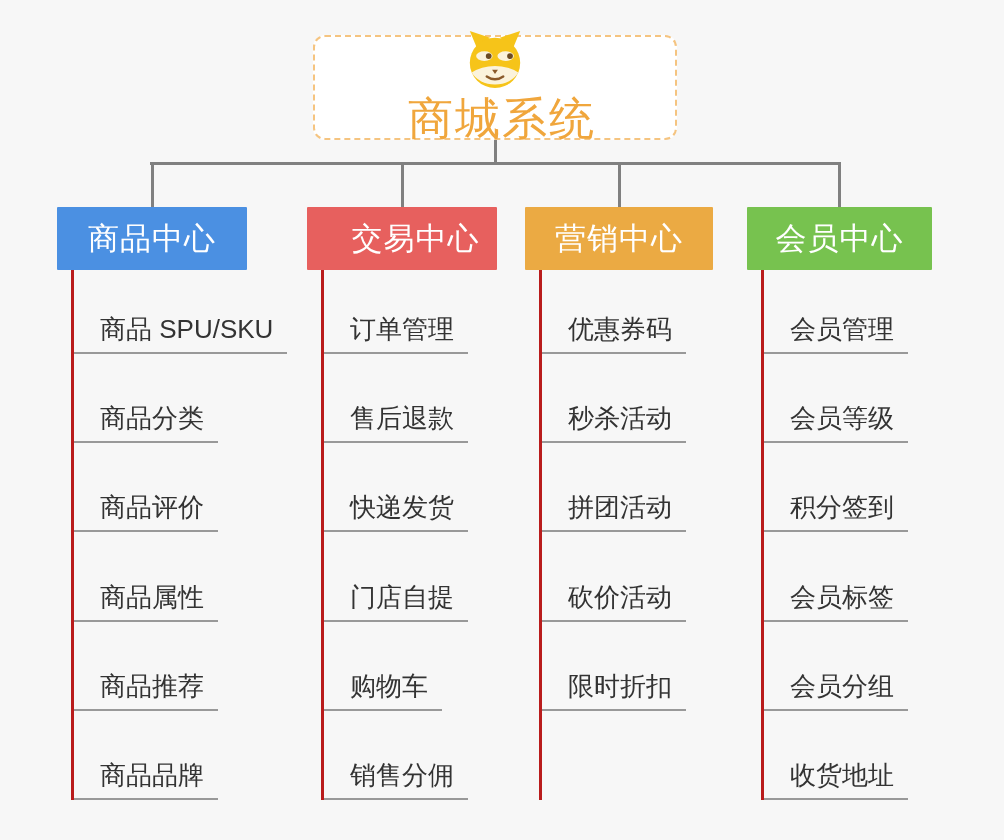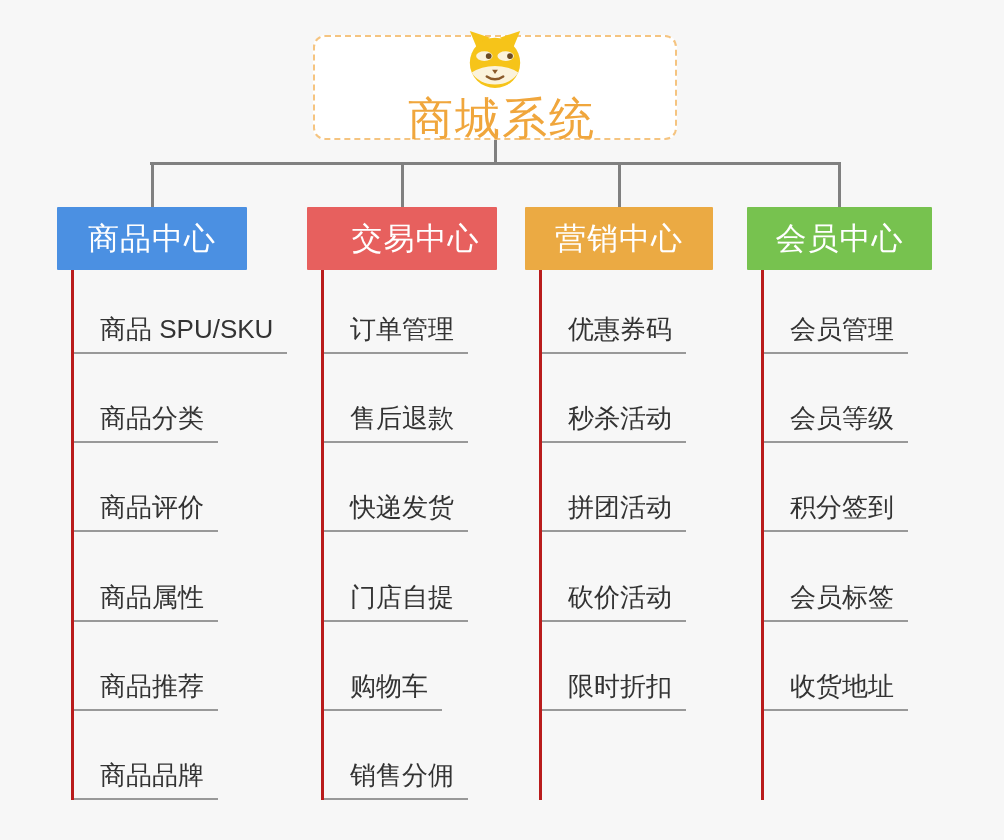--- a/index.html
+++ b/index.html
@@ -189,6 +189,9 @@
           <div class="item-label">会员标签</div>
         </div>
         <div class="item">
+          <div class="item-label">会员分组</div>
+        </div>
+        <div class="item">
           <div class="item-label">收货地址</div>
         </div>
       </div>

